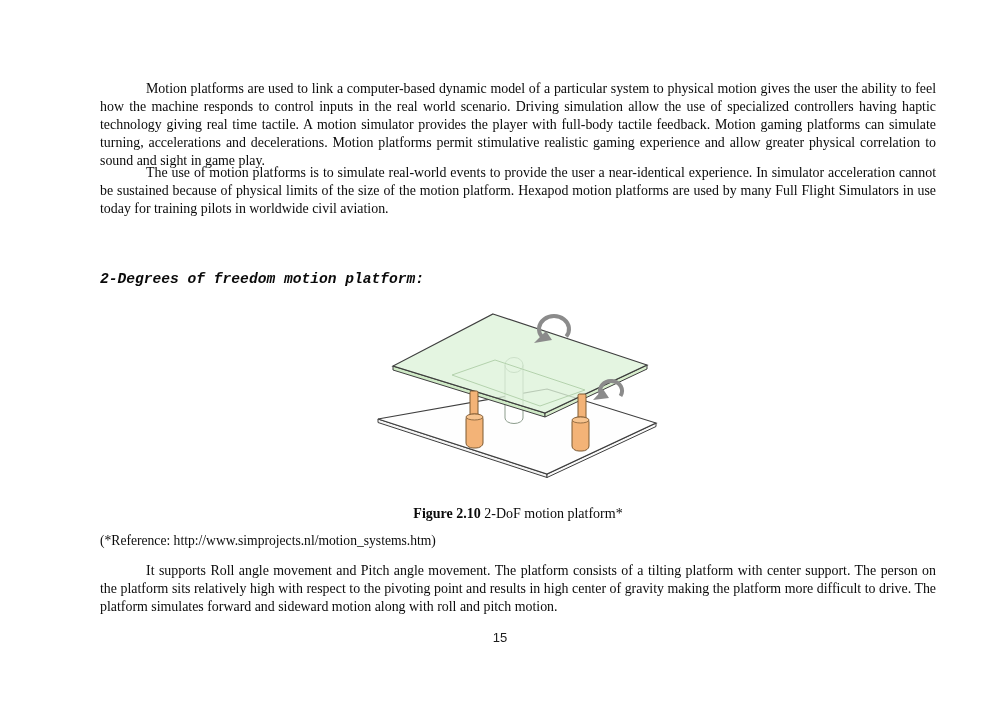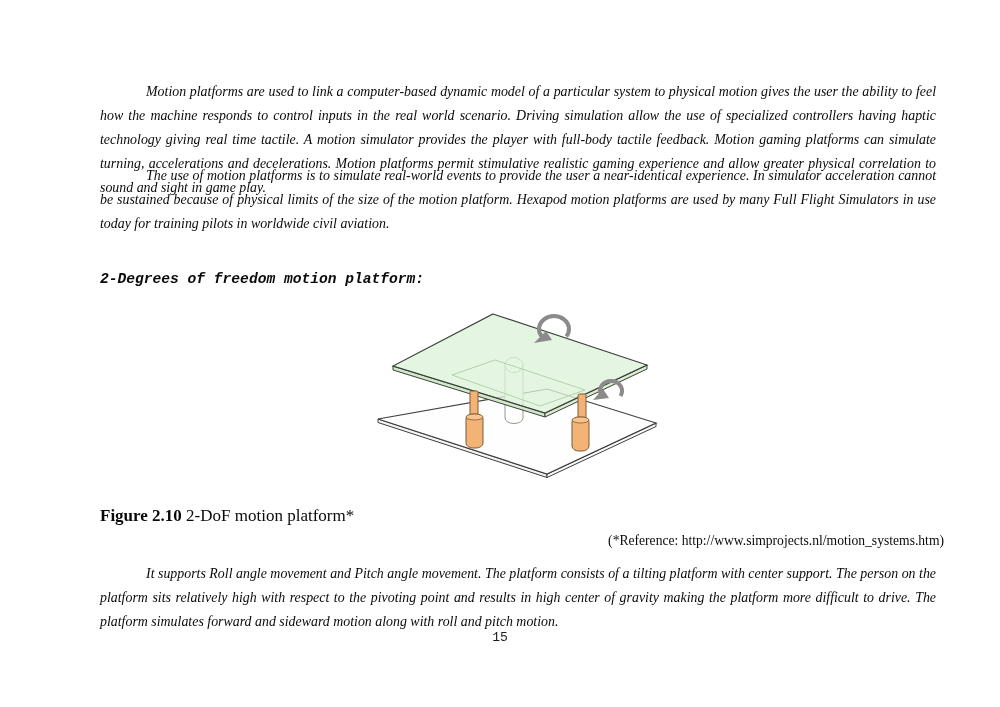--- a/index.html
+++ b/index.html
@@ -9,9 +9,8 @@
   }
   .para{
     position:absolute;left:100px;width:836px;
-    font-size:13.9px;line-height:24px;text-align:justify;
+    font-size:13.9px;line-height:18px;text-align:justify;
     text-indent:46px;
-    font-style:italic;
   }
   .heading{
     position:absolute;left:100px;width:836px;

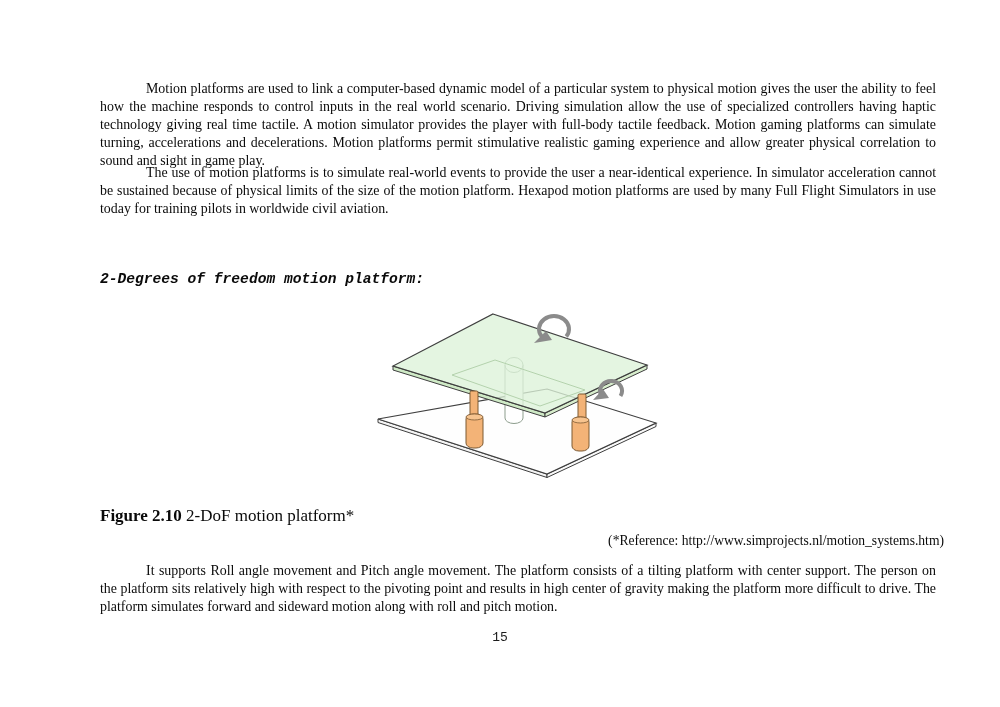--- a/index.html
+++ b/index.html
@@ -18,8 +18,8 @@
   }
   .figure-wrap{position:absolute;left:368px;top:298px;width:300px;height:190px;}
   .caption{
-    position:absolute;left:100px;width:836px;
-    font-size:17px;
+    position:absolute;left:100px;width:836px;text-align:center;
+    font-size:14px;
   }
   .caption .cap-label{font-weight:bold;}
   .refline{

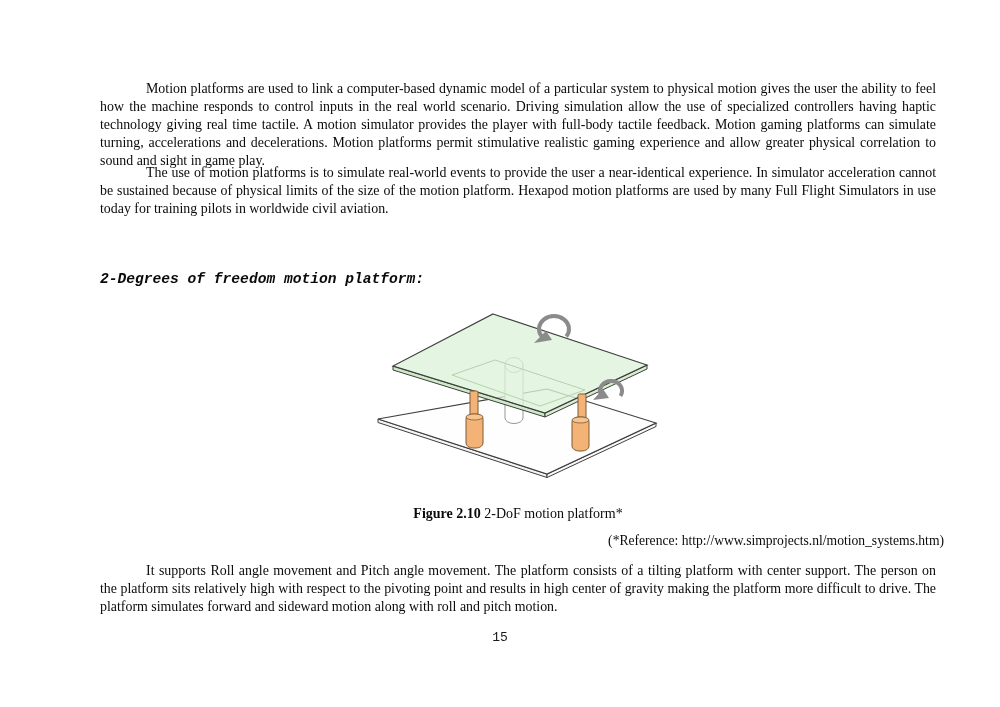--- a/index.html
+++ b/index.html
@@ -23,7 +23,7 @@
   }
   .caption .cap-label{font-weight:bold;}
   .refline{
-    position:absolute;left:108px;width:836px;text-align:right;
+    position:absolute;left:100px;width:836px;text-align:left;
     font-size:13.6px;
   }
   .pagenum{

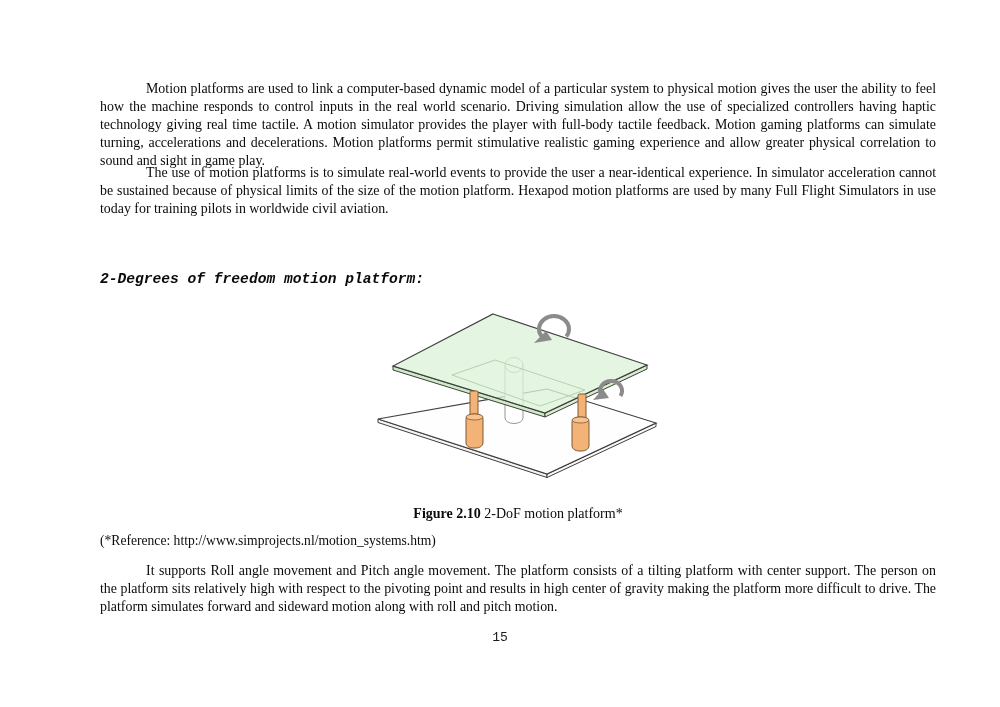--- a/index.html
+++ b/index.html
@@ -28,7 +28,7 @@
   }
   .pagenum{
     position:absolute;left:0;top:630px;width:1000px;text-align:center;
-    font-family:Liberation Mono, monospace;font-size:13px;color:#1c1c1c;
+    font-family:Liberation Sans, sans-serif;font-size:13px;color:#1c1c1c;
   }
 </style>
 </head>

